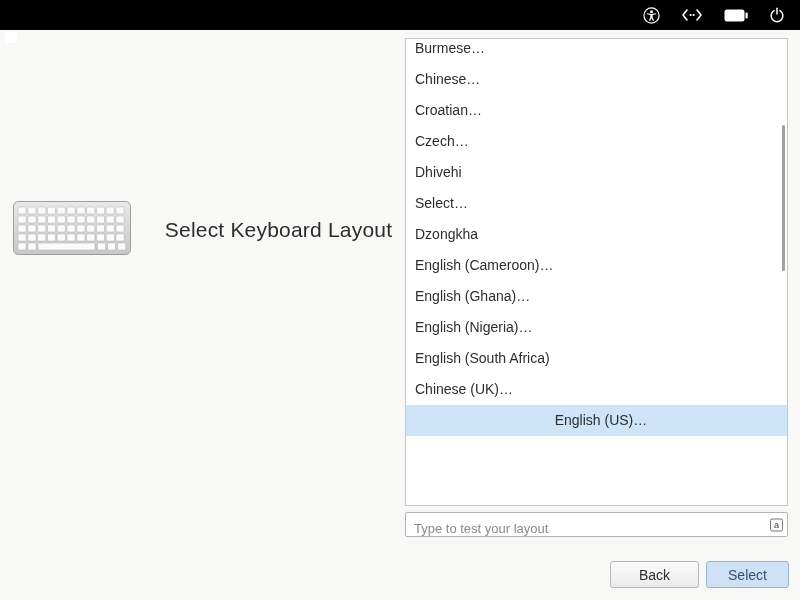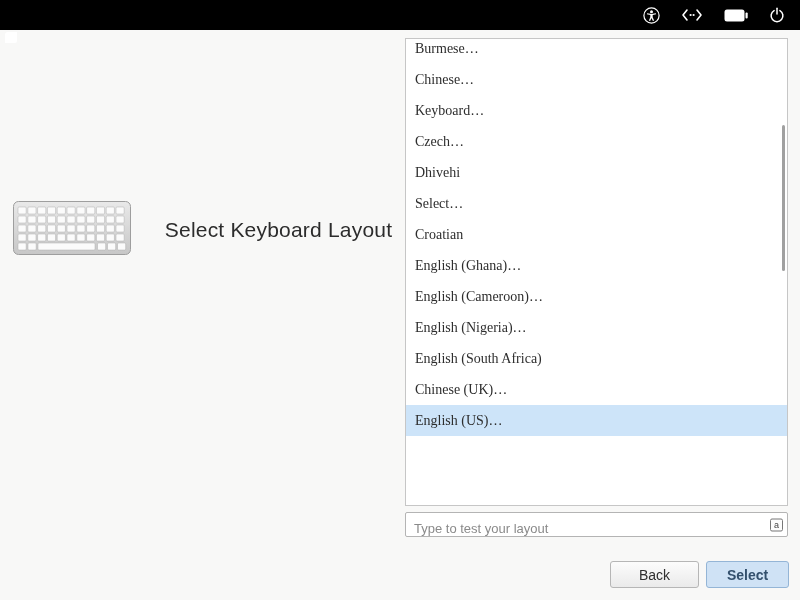--- a/index.html
+++ b/index.html
@@ -45,7 +45,7 @@
     background: #ffffff; border: 1px solid #c6c6c6; box-sizing: border-box;
     overflow: hidden;
   }
-  .rows { margin-top: -6px; font-family: Liberation Serif, serif; }
+  .rows { margin-top: -6px; }
   .row {
     height: 31px; line-height: 31px; padding-left: 9px;
     font-size: 14px; color: #2d2d2d; white-space: nowrap;

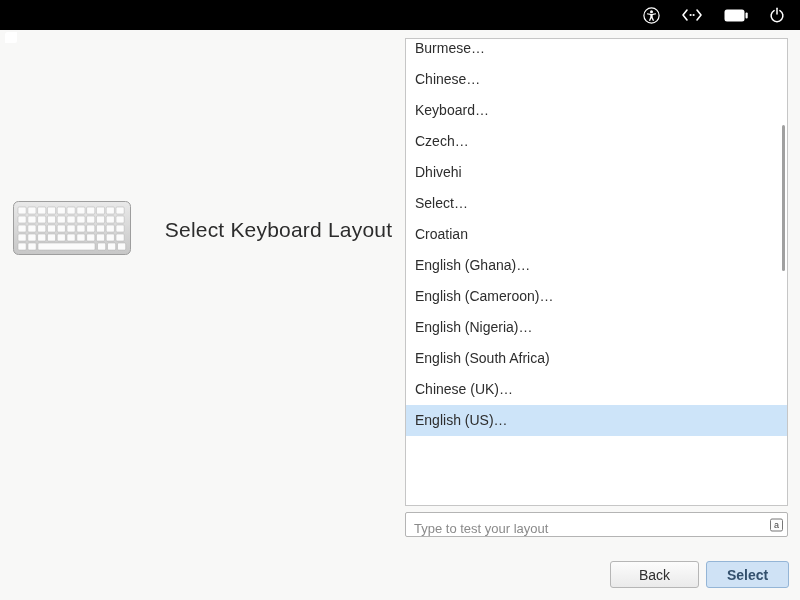--- a/index.html
+++ b/index.html
@@ -196,7 +196,7 @@
       <div class="rows" id="layout-rows">
           <div class="row">Burmese…</div>
           <div class="row">Chinese…</div>
-          <div class="row">Keyboard…</div>
+          <div class="row">Croatian…</div>
           <div class="row">Czech…</div>
           <div class="row">Dhivehi</div>
           <div class="row">Select…</div>

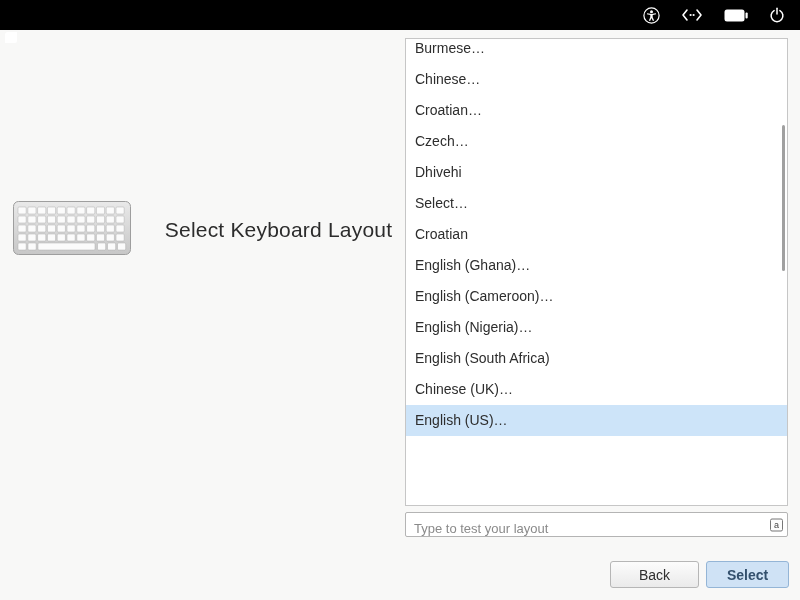--- a/index.html
+++ b/index.html
@@ -200,7 +200,7 @@
           <div class="row">Czech…</div>
           <div class="row">Dhivehi</div>
           <div class="row">Select…</div>
-          <div class="row">Croatian</div>
+          <div class="row">Dzongkha</div>
           <div class="row">English (Ghana)…</div>
           <div class="row">English (Cameroon)…</div>
           <div class="row">English (Nigeria)…</div>

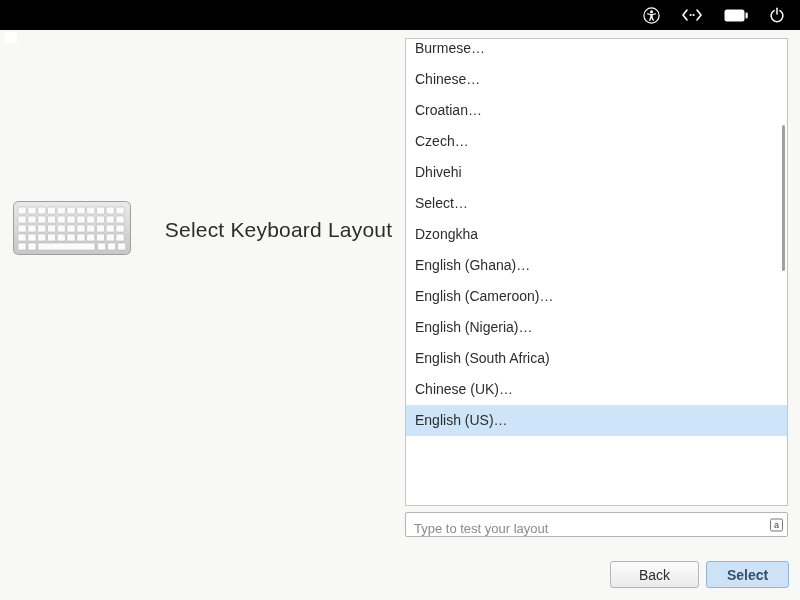--- a/index.html
+++ b/index.html
@@ -201,8 +201,8 @@
           <div class="row">Dhivehi</div>
           <div class="row">Select…</div>
           <div class="row">Dzongkha</div>
+          <div class="row">English (Cameroon)…</div>
           <div class="row">English (Ghana)…</div>
-          <div class="row">English (Cameroon)…</div>
           <div class="row">English (Nigeria)…</div>
           <div class="row">English (South Africa)</div>
           <div class="row">Chinese (UK)…</div>

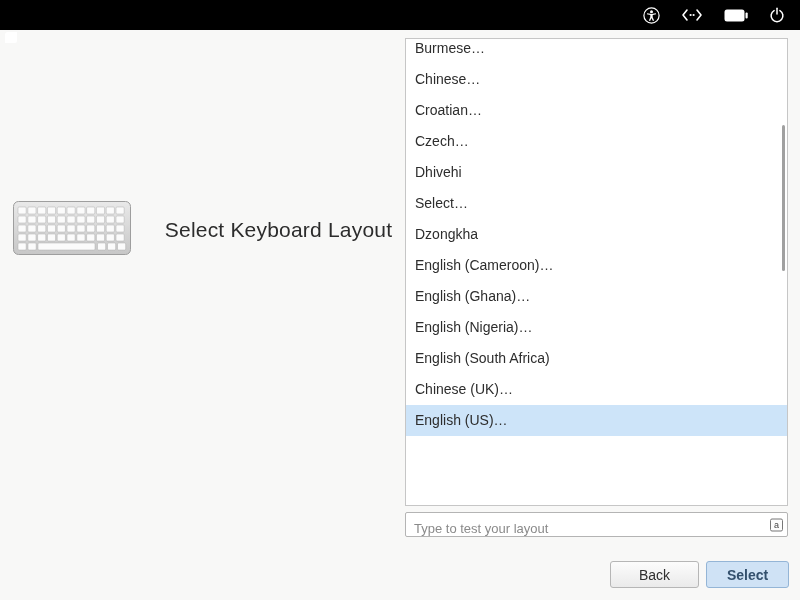--- a/index.html
+++ b/index.html
@@ -50,7 +50,7 @@
     height: 31px; line-height: 31px; padding-left: 9px;
     font-size: 14px; color: #2d2d2d; white-space: nowrap;
   }
-  .row.selected { background: var(--selection-bg, #cde4f9); }
+  .row.selected { background: var(--selection-bg, #cde4f9); text-align: center; }
   .list-scrollbar {
     position: absolute; right: 2px; top: 86px; width: 3px; height: 146px;
     background: #a0a0a0; border-radius: 2px;

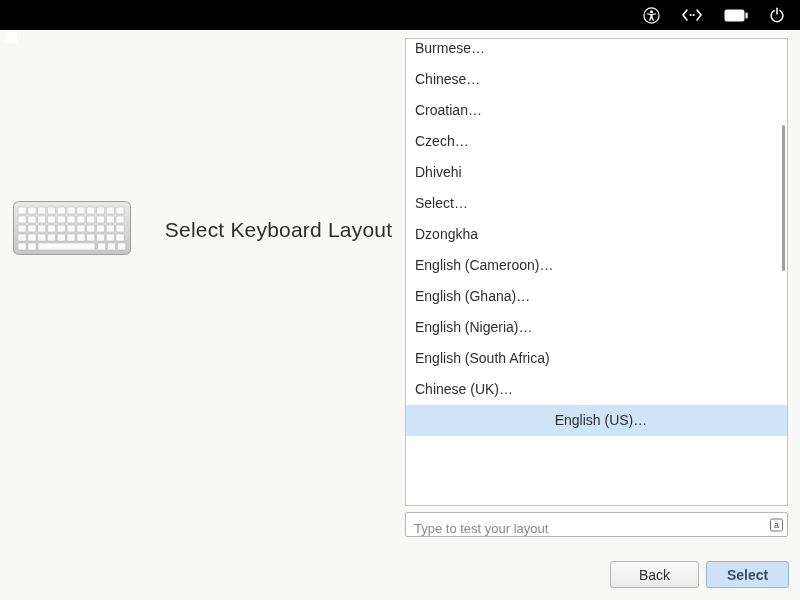--- a/index.html
+++ b/index.html
@@ -83,7 +83,7 @@
   .btn.select {
     min-width: 83px; background: var(--suggested-bg, #cfe2f5);
     border: 1px solid var(--suggested-border, #94b5d6);
-    color: var(--suggested-text, #33506d); box-sizing: border-box; font-weight: bold;
+    color: var(--suggested-text, #33506d); box-sizing: border-box;
   }
 </style>
 </head>

